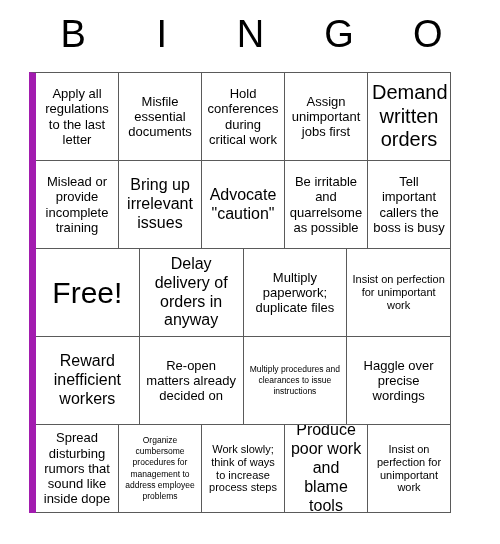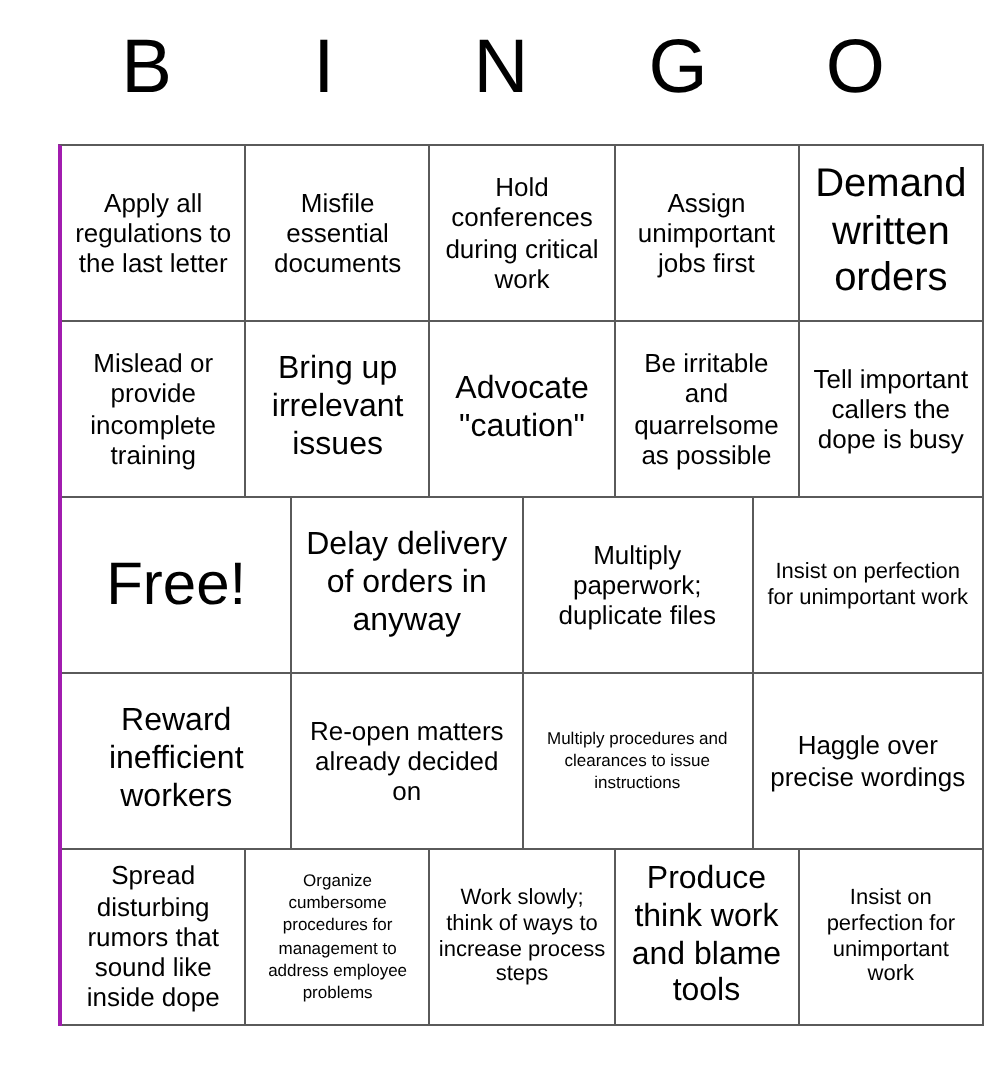--- a/index.html
+++ b/index.html
@@ -36,9 +36,9 @@
     padding-bottom: 4px;
   }
   .grid {
-    border-left: 2px solid #a21caf;
+    border-left: 7px solid #a21caf;
     border-top: 1px solid #5a5a5a;
-    width: 463px;
+    width: 422px;
     box-sizing: border-box;
   }
   .grid-row {

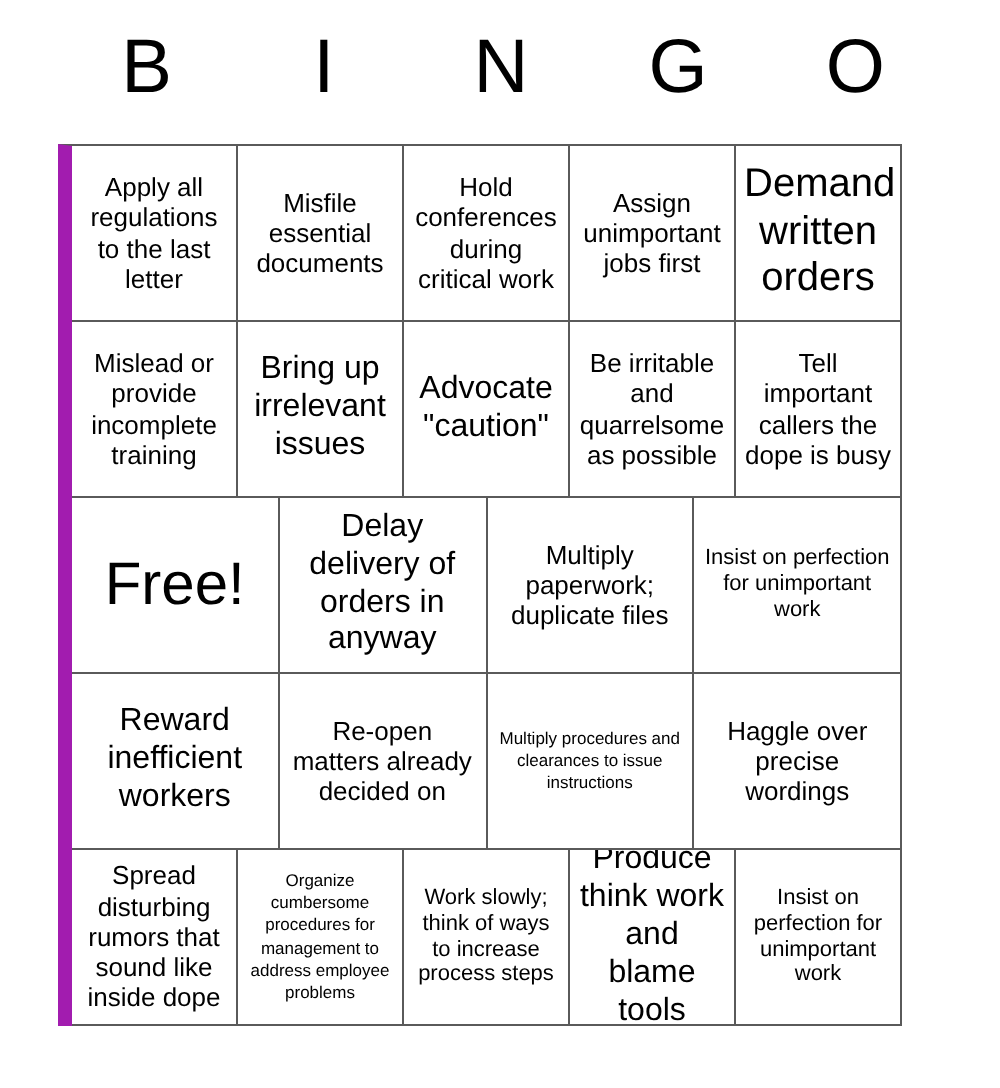--- a/index.html
+++ b/index.html
@@ -120,7 +120,7 @@
           <span class="cell-text fs-m">Be irritable and quarrelsome as possible</span>
         </div>
       <div class="cell">
-          <span class="cell-text fs-m">Tell important callers the dope is busy</span>
+          <span class="cell-text fs-m">Tell important callers the boss is busy</span>
         </div>
     </div>
 

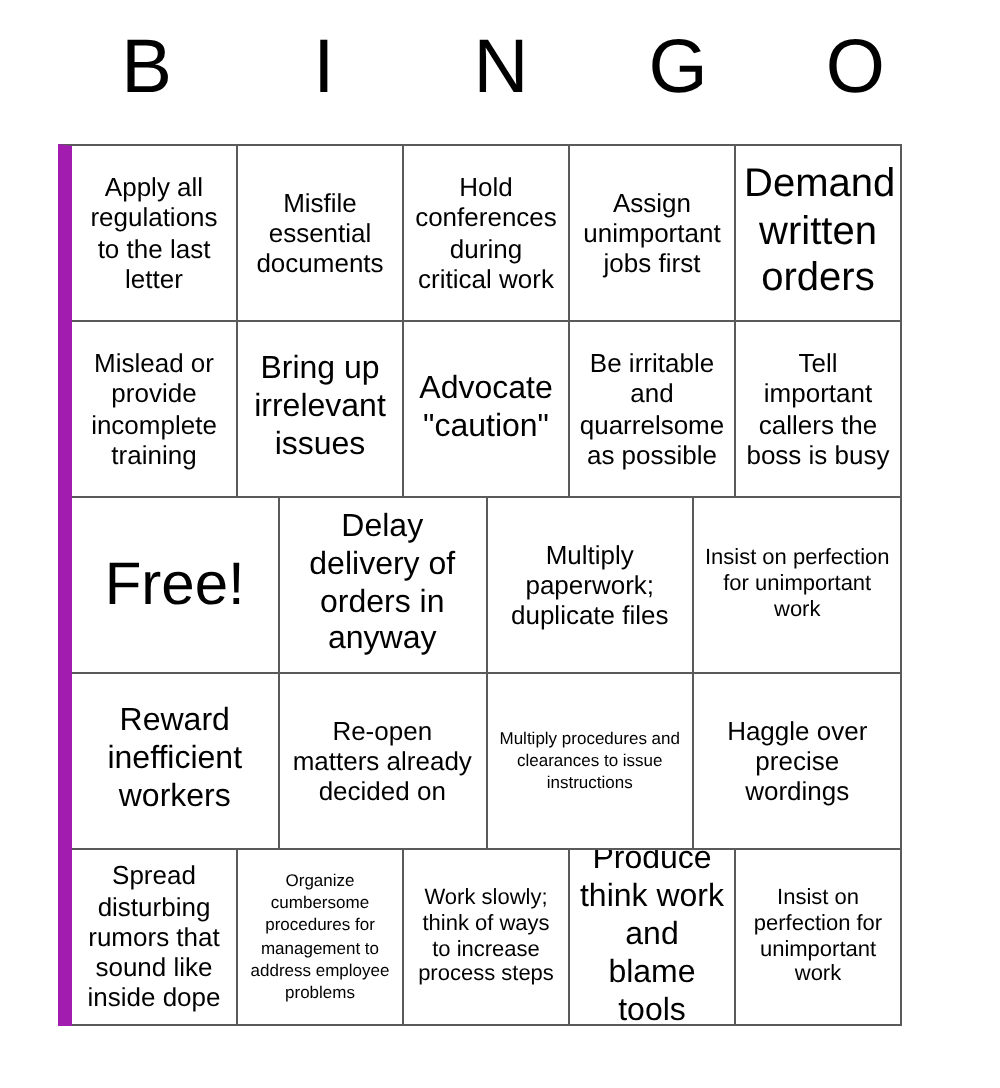--- a/index.html
+++ b/index.html
@@ -165,7 +165,7 @@
           <span class="cell-text fs-s">Work slowly; think of ways to increase process steps</span>
         </div>
       <div class="cell">
-          <span class="cell-text fs-l">Produce think work and blame tools</span>
+          <span class="cell-text fs-l">Produce poor work and blame tools</span>
         </div>
       <div class="cell">
           <span class="cell-text fs-s">Insist on perfection for unimportant work</span>

